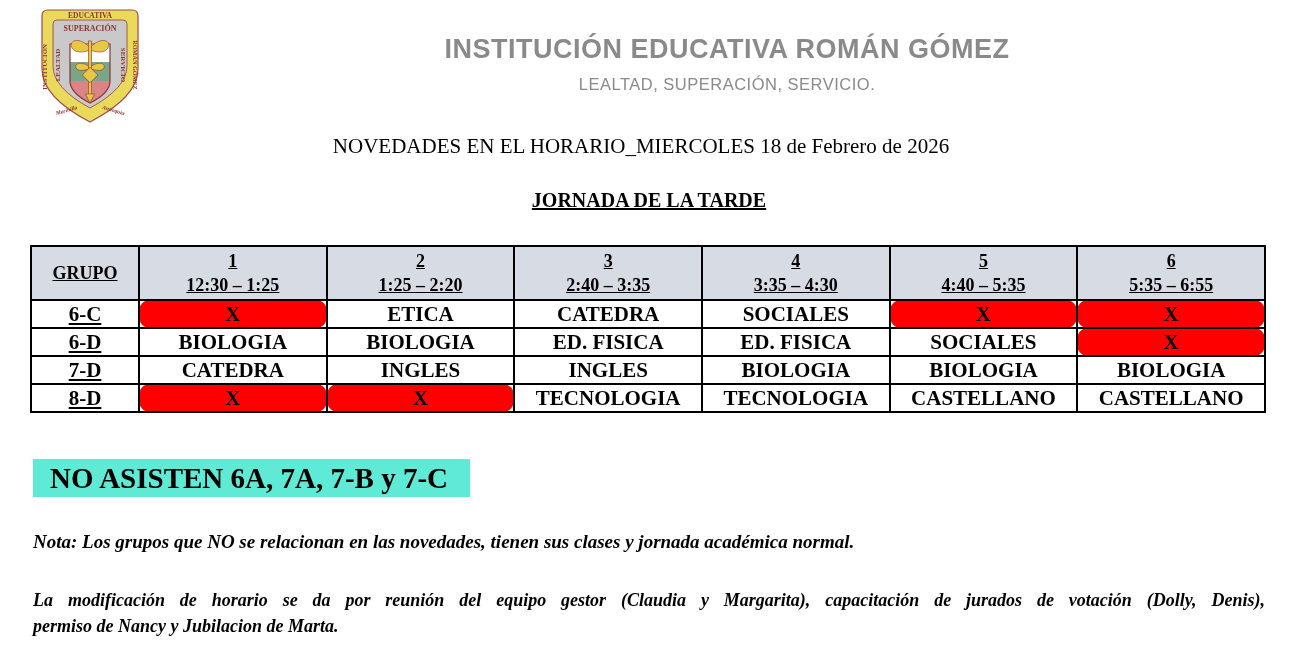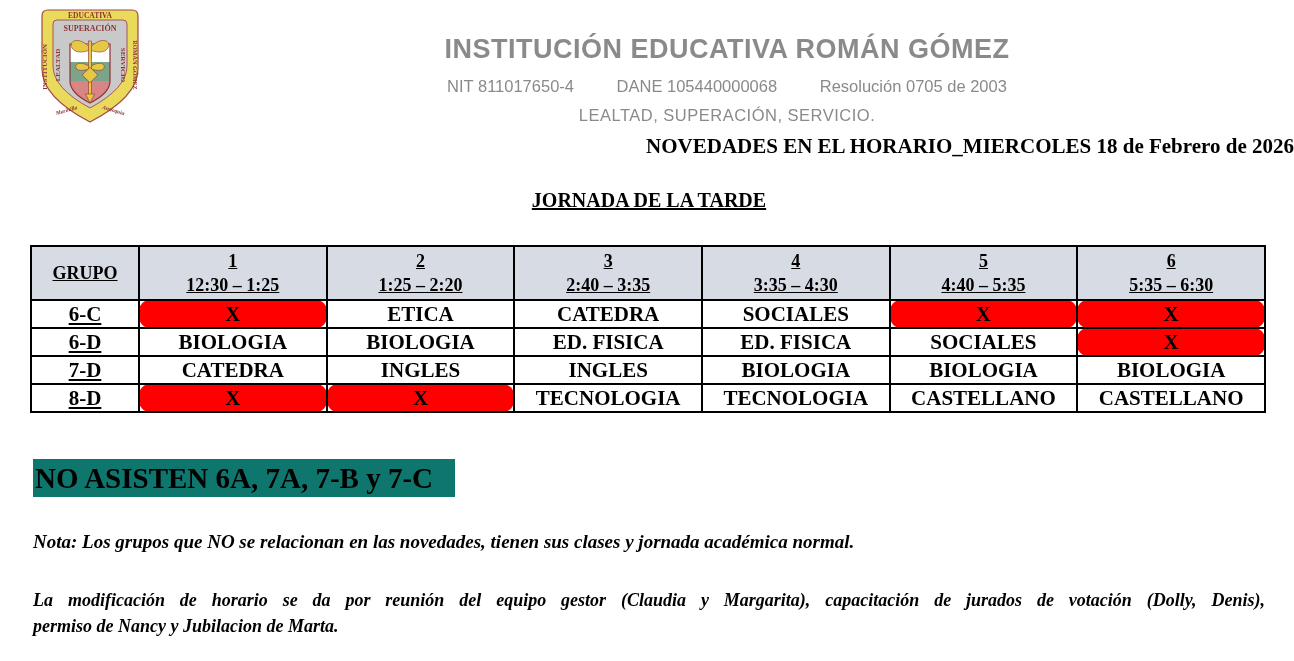--- a/index.html
+++ b/index.html
@@ -86,11 +86,6 @@
 
   <div class="school-header">
     <div class="school-name">INSTITUCIÓN EDUCATIVA ROMÁN GÓMEZ</div>
-    <div class="school-reg">
-      <span>NIT 811017650-4</span>
-      <span>DANE 105440000068</span>
-      <span>Resolución 0705 de 2003</span>
-    </div>
     <div class="school-motto">LEALTAD, SUPERACIÓN, SERVICIO.</div>
   </div>
 

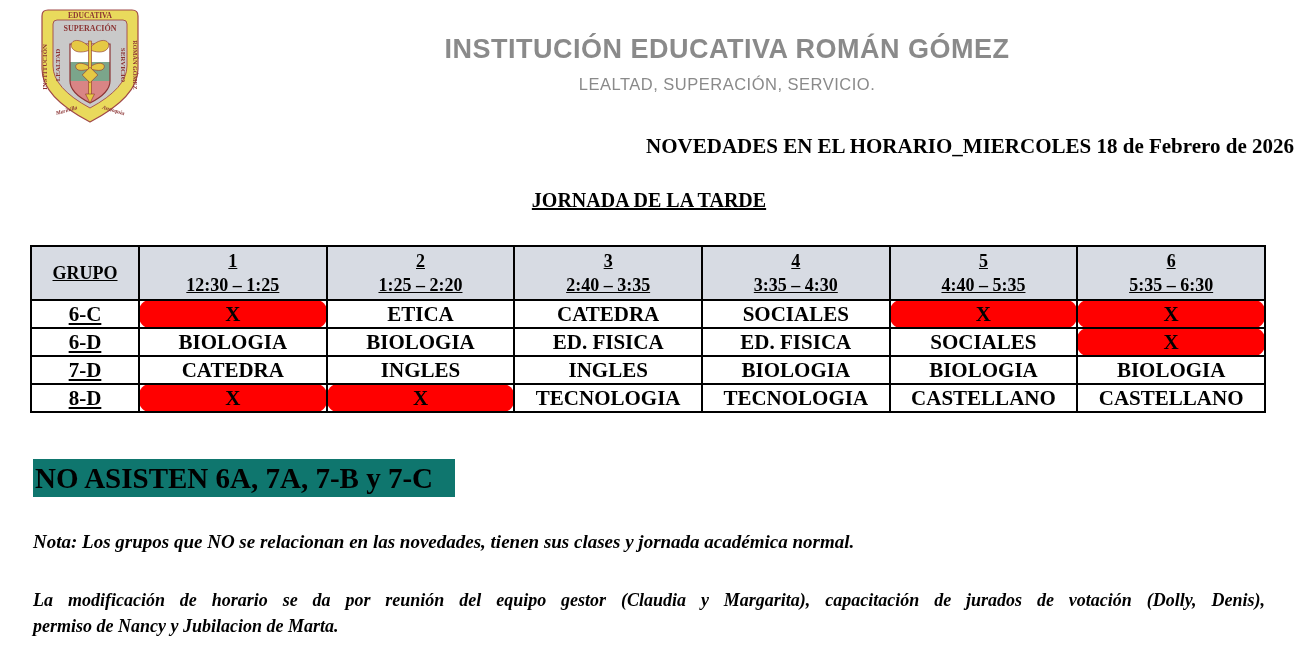--- a/index.html
+++ b/index.html
@@ -17,8 +17,8 @@
   .school-motto { margin-top:10px; font-size:16.5px; letter-spacing:.5px; }
 
   
-  .doc-title { position:absolute; left:0; right:0; top:134px; text-align:right;
-               font-size:21px; font-weight:bold; }
+  .doc-title { position:absolute; left:0; right:12px; top:134px; text-align:center;
+               font-size:21px; font-weight:normal; }
   .doc-subtitle { position:absolute; left:4px; right:0; top:189px; text-align:center;
                   font-size:20px; font-weight:bold; text-decoration:underline; }
 

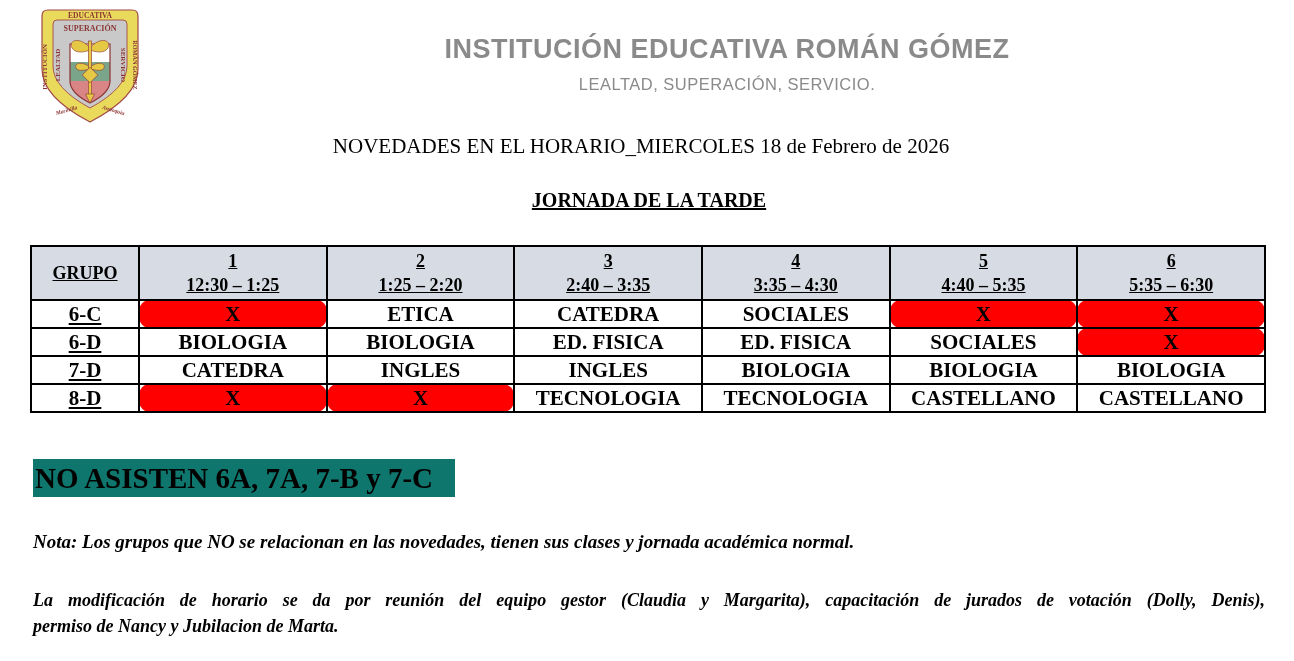--- a/index.html
+++ b/index.html
@@ -129,7 +129,7 @@
         </th>
         <th>
           <div class="u">6</div>
-          <div class="u">5:35 – 6:30</div>
+          <div class="u">5:35 – 6:55</div>
         </th>
       </tr>
     </thead>

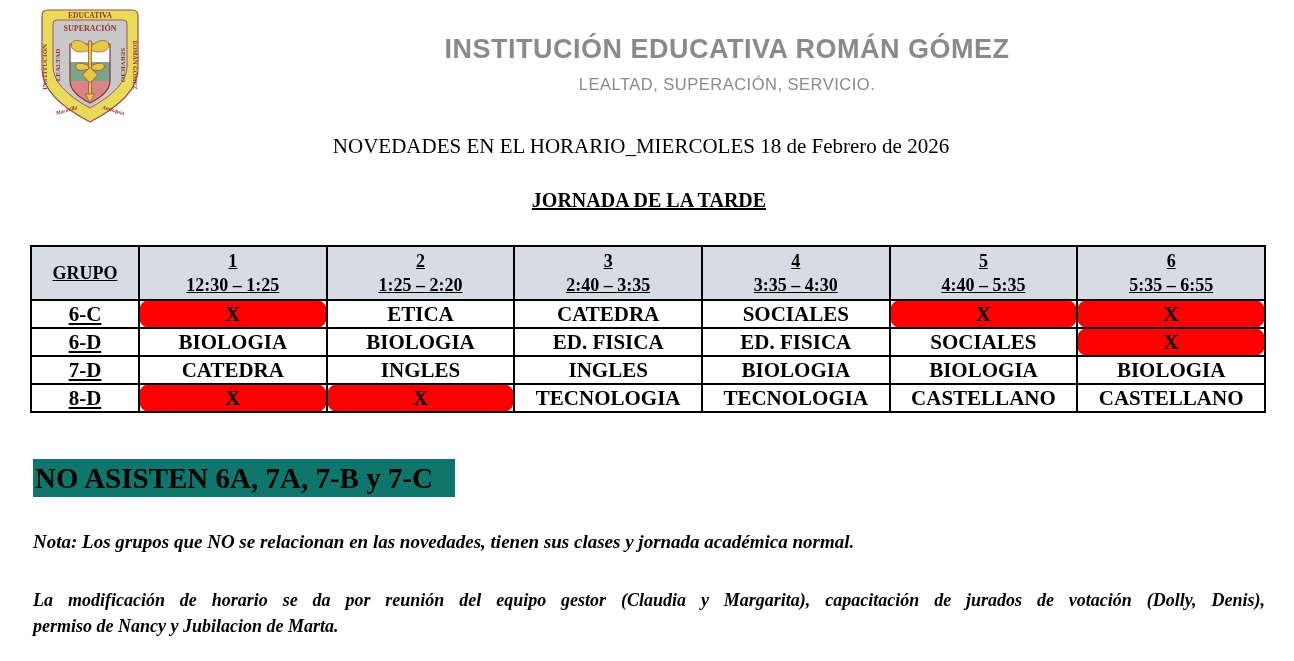--- a/index.html
+++ b/index.html
@@ -36,8 +36,8 @@
 
   
   .notice { position:absolute; left:33px; top:459px; display:inline-block;
-            background:#0f766e; color:#000; font-size:29px; font-weight:bold;
-            line-height:38px; padding:0 22px 0 2px; white-space:nowrap; }
+            background:#5eead4; color:#000; font-size:29px; font-weight:bold;
+            line-height:38px; padding:0 22px 0 17px; white-space:nowrap; }
   .nota { position:absolute; left:33px; top:531px; width:1240px;
           font-size:19px; font-weight:bold; font-style:italic; }
   .reason { position:absolute; left:33px; top:588px; width:1232px;

